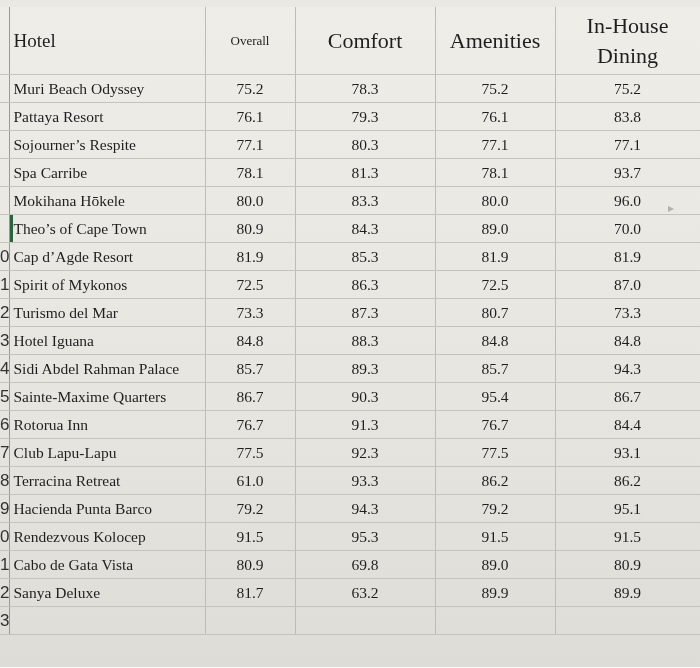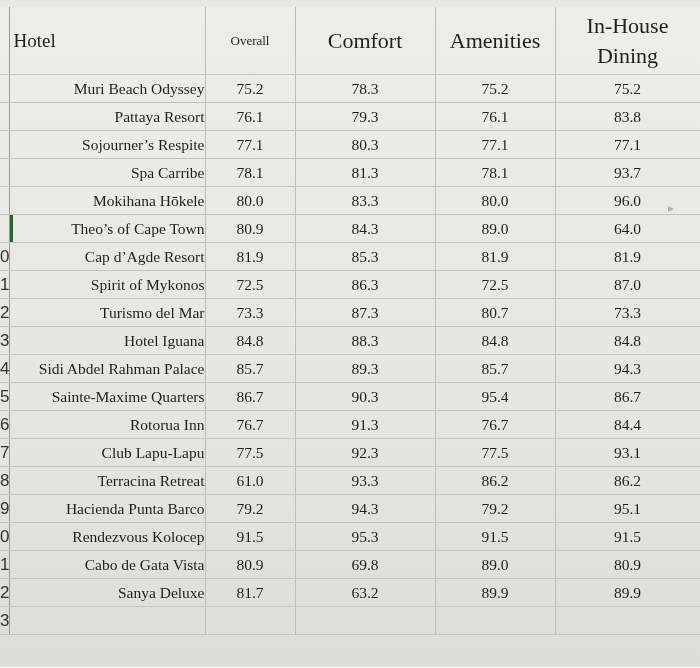--- a/index.html
+++ b/index.html
@@ -26,7 +26,7 @@
   .grid th.hotel-h { text-align: left; padding-left: 4px; font-size: 19px; }
   .grid th.overall-h { font-size: 13px; }
   .grid td { height: 27px; font-size: 15.5px; text-align: center; }
-  .grid td.name { text-align: right; padding-left: 4px; font-size: 15.5px; }
+  .grid td.name { text-align: left; padding-left: 4px; font-size: 15.5px; }
   .grid td.rownum {
     font-family: "Liberation Sans", "DejaVu Sans", sans-serif;
     font-size: 17px; color: #333; text-align: right; padding-right: 0;

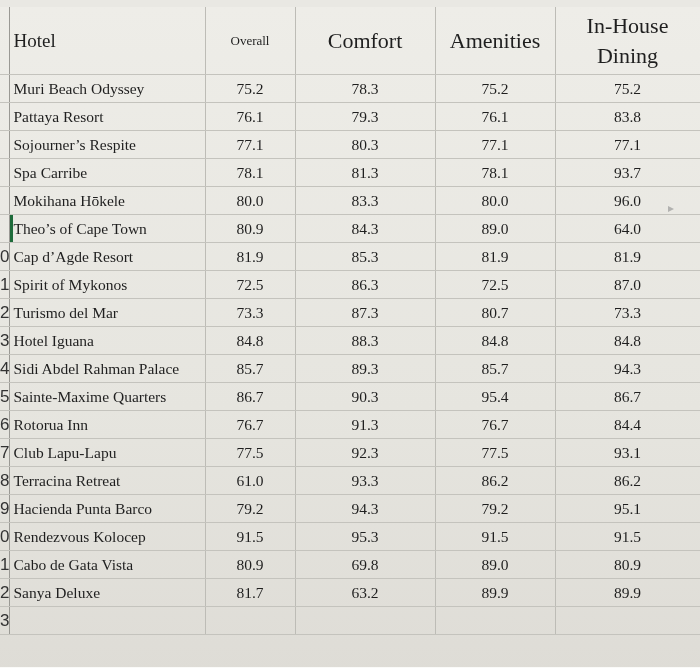--- a/index.html
+++ b/index.html
@@ -119,7 +119,7 @@
           <td>80.9</td>
           <td>84.3</td>
           <td>89.0</td>
-          <td>64.0</td>
+          <td>70.0</td>
         </tr>
         <tr>
           <td class="rownum">0</td>

